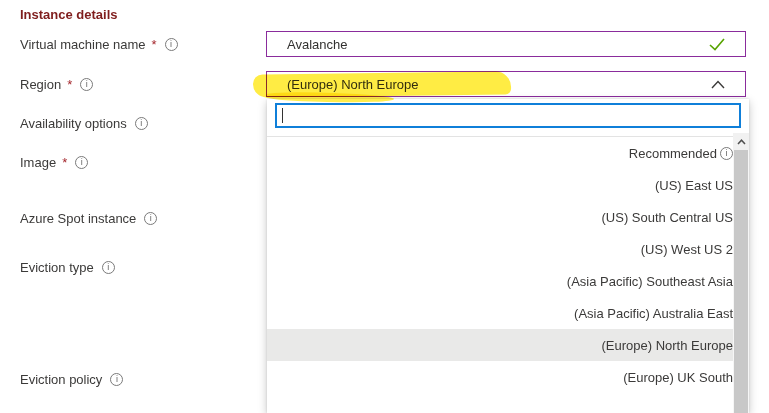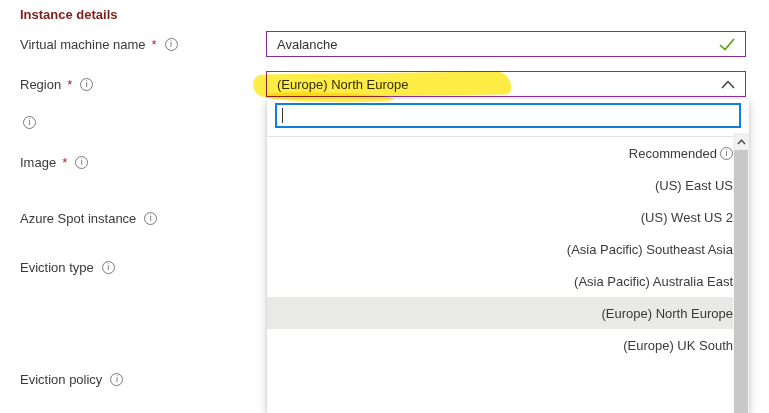--- a/index.html
+++ b/index.html
@@ -29,7 +29,7 @@
   .field {
     position:absolute; left:266px; width:480px; height:26px;
     background:#fff; border:1px solid #8a2c9c;
-    display:flex; align-items:center; padding:0 10px; gap:8px;
+    display:flex; align-items:center; padding:0 20px; gap:8px;
   }
   .field .value { flex:1 1 auto; overflow:hidden; white-space:nowrap; }
   .field svg { flex:0 0 auto; }

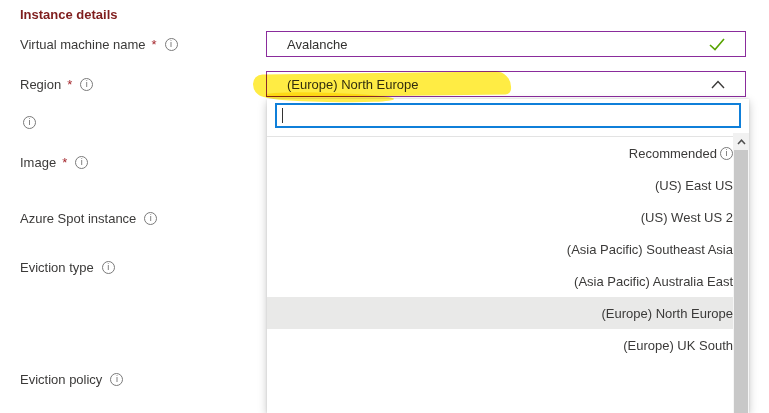--- a/index.html
+++ b/index.html
@@ -108,6 +108,7 @@
     <span class="info-icon">i</span>
   </div>
   <div class="row-label" style="top:116px">
+    <span>Availability options</span>
     <span class="info-icon">i</span>
   </div>
   <div class="row-label" style="top:155px">

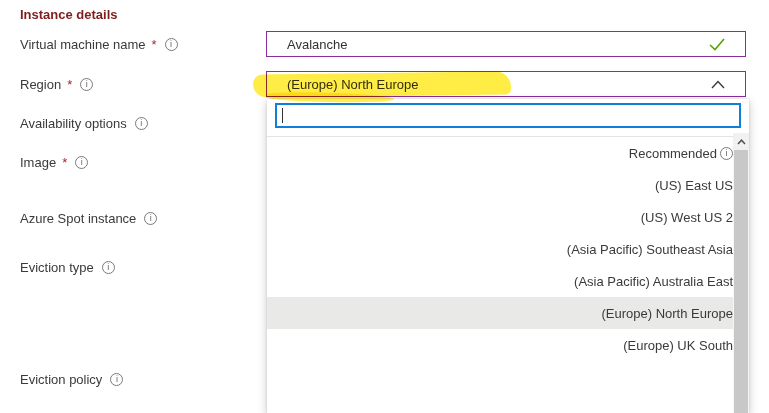--- a/index.html
+++ b/index.html
@@ -156,6 +156,7 @@
         <span class="info-icon">i</span>
       </div>
       <div class="list-row">(US) East US</div>
+      <div class="list-row">(US) South Central US</div>
       <div class="list-row">(US) West US 2</div>
       <div class="list-row">(Asia Pacific) Southeast Asia</div>
       <div class="list-row">(Asia Pacific) Australia East</div>

